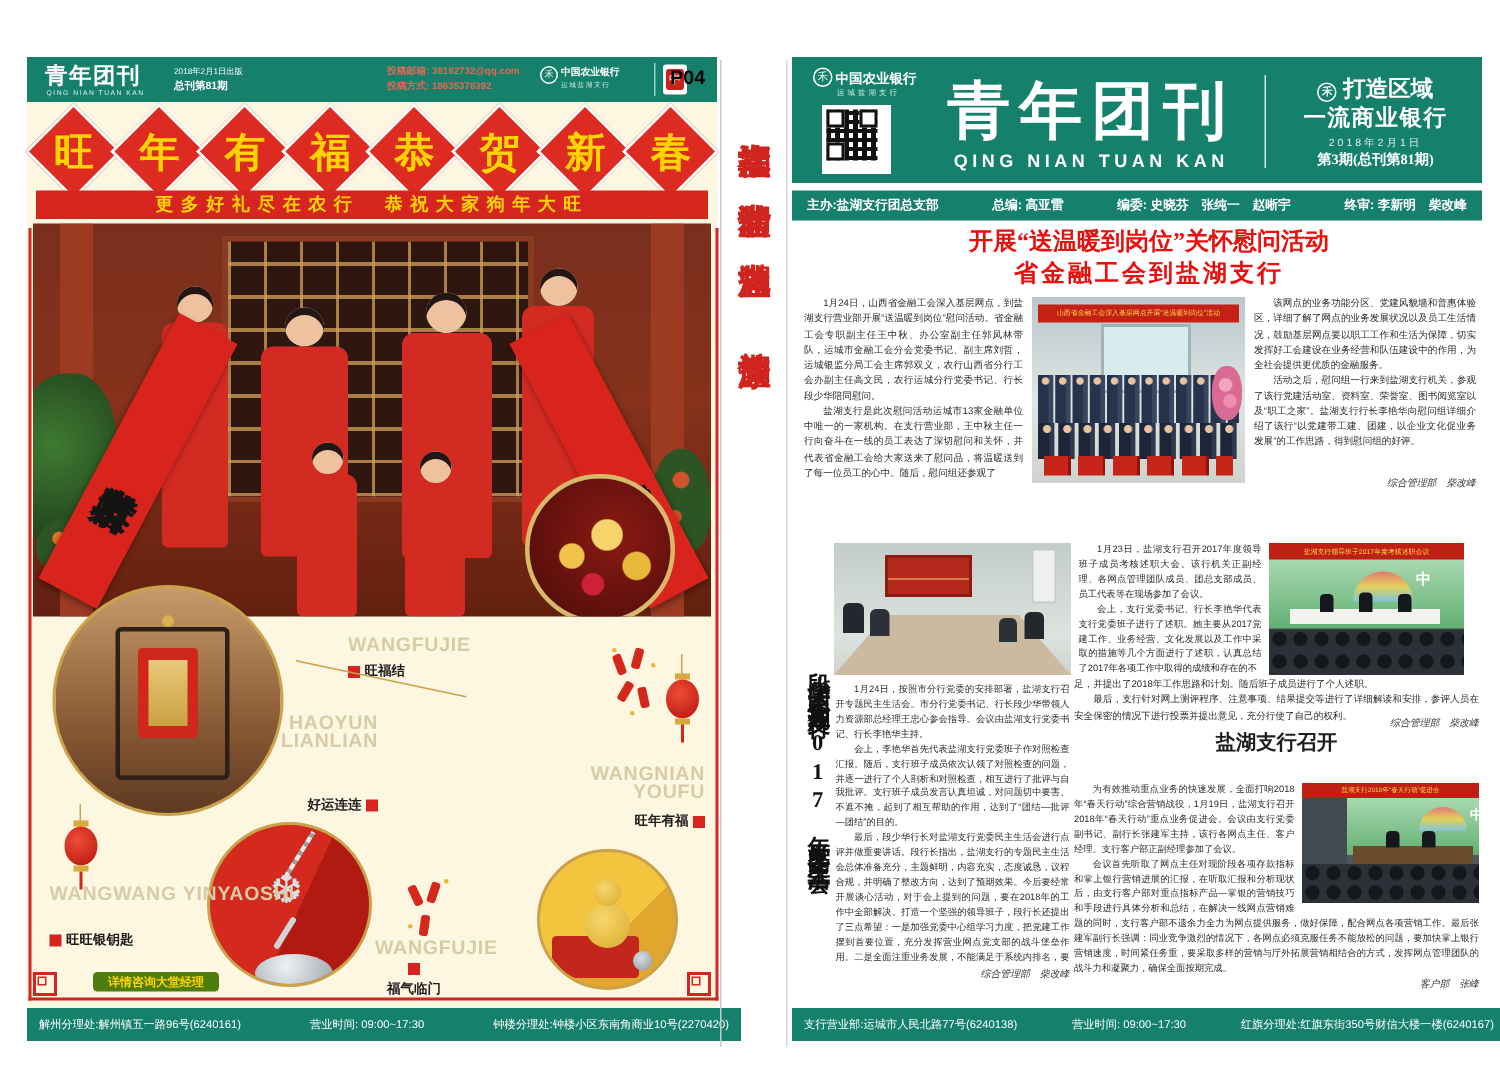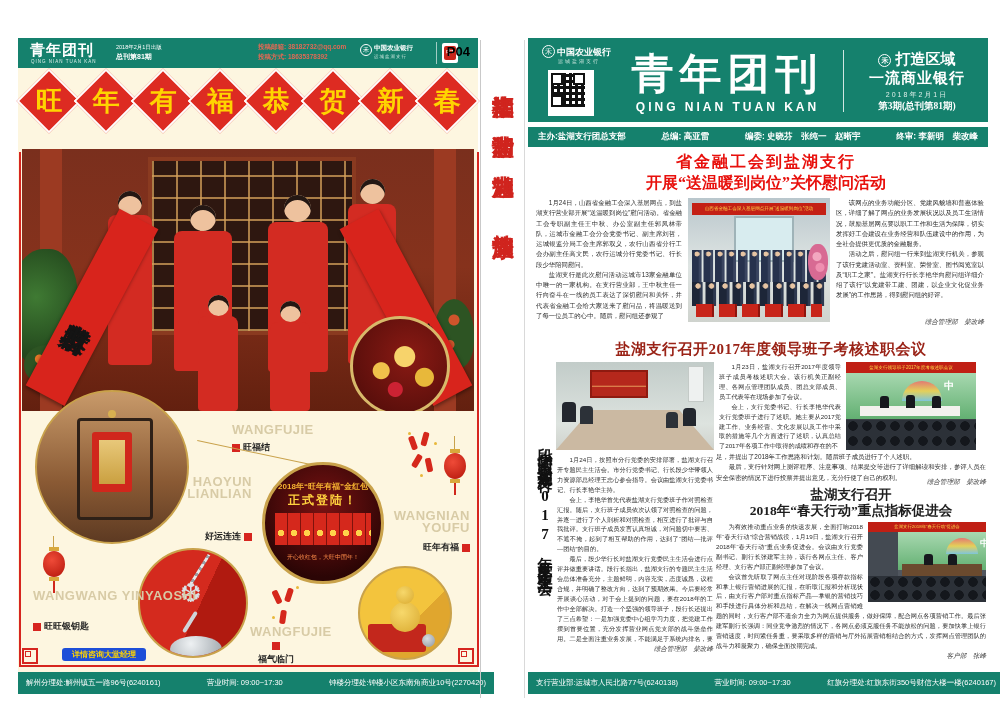--- a/index.html
+++ b/index.html
@@ -89,6 +89,7 @@
         <span>春</span>
       </div>
   </div>
+  <div class="abs" style="left:24px;top:127px;width:448px;height:19px;background:#d6251f;color:#ffd400;font-size:12px;font-weight:bold;letter-spacing:5px;text-align:center;line-height:19px;white-space:nowrap;overflow:hidden;">更多好礼尽在农行　恭祝大家狗年大旺</div>
 
   <div class="abs photo" style="left:22px;top:149px;width:452px;height:262px;background:linear-gradient(180deg,#7a2f1d,#86321c 45%,#63200f);">
     <div class="abs" style="left:18px;top:0;width:22px;height:262px;background:#9c3a22;"></div>

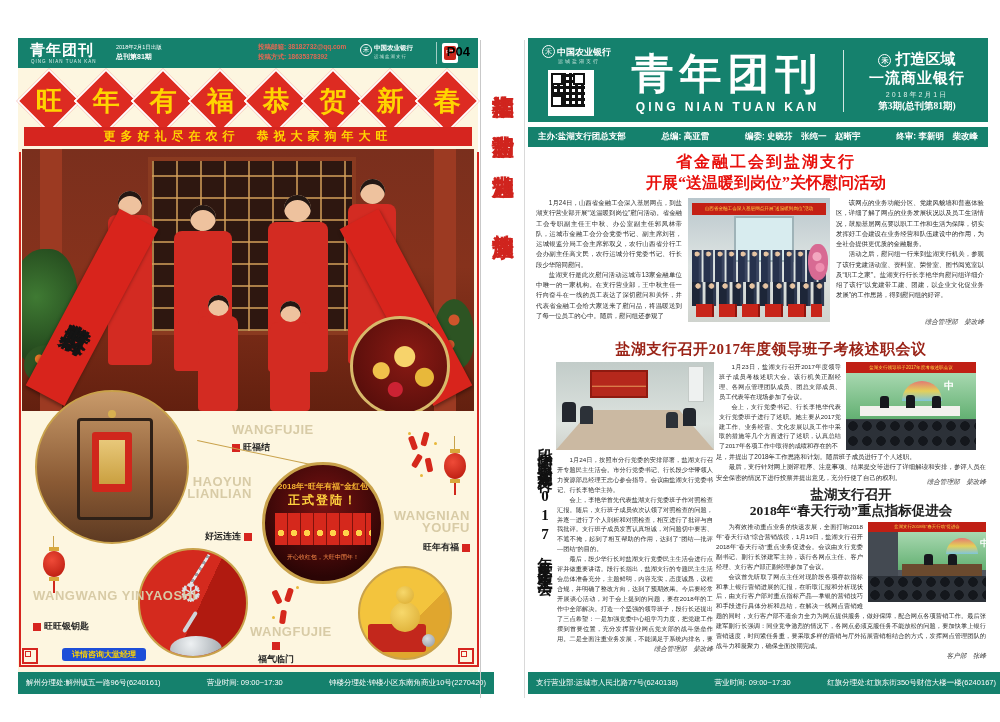--- a/index.html
+++ b/index.html
@@ -269,8 +269,8 @@
   </div>
 
   <div class="abs serif" style="left:556px;top:151px;width:420px;text-align:center;color:#e8100c;font-size:16px;font-weight:bold;line-height:1.32;">
+    <div>开展“送温暖到岗位”关怀慰问活动</div>
     <div style="letter-spacing:2px;">省金融工会到盐湖支行</div>
-    <div>开展“送温暖到岗位”关怀慰问活动</div>
   </div>
   <div class="abs bodytxt" style="left:536px;top:198px;width:146px;height:126px;">
     <p>1月24日，山西省金融工会深入基层网点，到盐湖支行营业部开展“送温暖到岗位”慰问活动。省金融工会专职副主任王中秋、办公室副主任郭凤林带队，运城市金融工会分会党委书记、副主席刘哲，运城银监分局工会主席郭双义，农行山西省分行工会办副主任高文民，农行运城分行党委书记、行长段少华陪同慰问。</p>

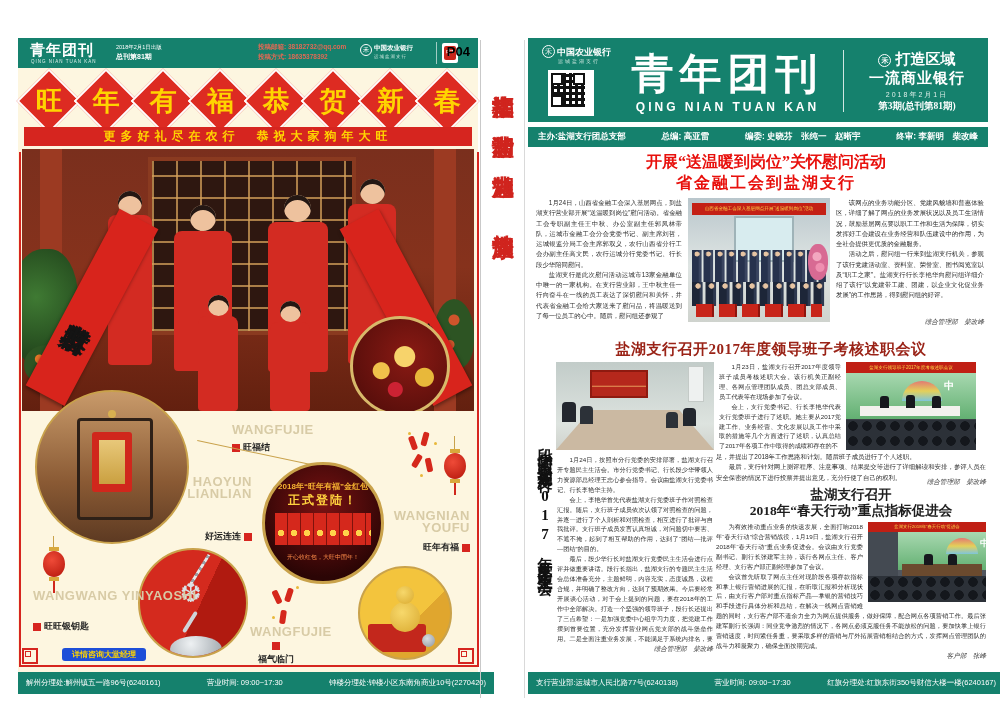--- a/index.html
+++ b/index.html
@@ -290,7 +290,6 @@
   </div>
   <div class="abs sig" style="left:836px;top:318px;width:148px;">综合管理部　柴改峰</div>
 
-  <div class="abs serif" style="left:556px;top:340px;width:430px;text-align:center;color:#9a2317;font-size:15px;font-weight:bold;letter-spacing:.5px;white-space:nowrap;">盐湖支行召开2017年度领导班子考核述职会议</div>
   <div class="abs photo" style="left:556px;top:362px;width:158px;height:88px;background:linear-gradient(180deg,#c2ccc9,#dde3df 70%,#cfd2cc);">
     <div class="abs" style="left:34px;top:8px;width:58px;height:28px;background:#b5281c;box-shadow:inset 0 0 0 2px #8e1a10;background-image:linear-gradient(0deg,transparent 40%,rgba(255,210,120,.5) 41% 44%,transparent 45%);"></div>
     <div class="abs" style="right:10px;top:4px;width:14px;height:34px;background:#eef1f0;border:1px solid #c4cac7;"></div>

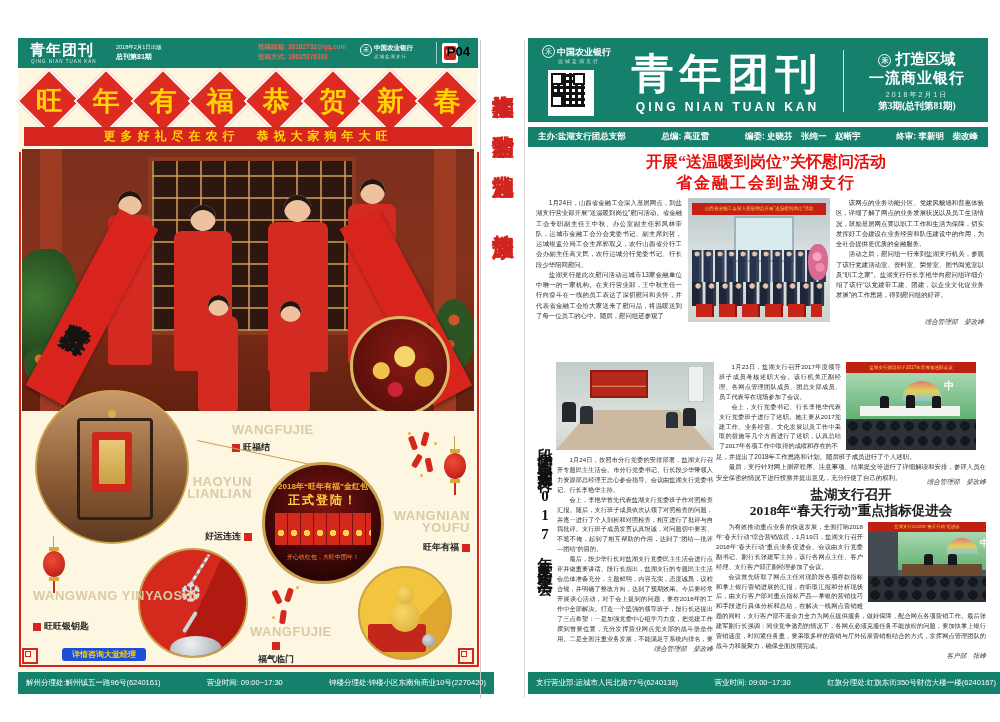--- a/index.html
+++ b/index.html
@@ -151,12 +151,6 @@
       <span class="redsq"></span>
     </div>
 
-  <div class="abs circle" style="left:262px;top:462px;width:116px;height:116px;background:radial-gradient(circle at 50% 35%,#7a1212,#2b0505 75%);border-width:3px;">
-    <div class="abs" style="left:0;top:16px;width:116px;text-align:center;color:#f5b331;font-size:8px;font-weight:bold;white-space:nowrap;">2018年“旺年有福”金红包</div>
-    <div class="abs" style="left:0;top:27px;width:116px;text-align:center;color:#ffd23e;font-size:12px;font-weight:bold;letter-spacing:2px;">正式登陆！</div>
-    <div class="abs" style="left:10px;top:48px;width:96px;height:32px;background:radial-gradient(circle at 6px 20px,#ffd34a 3px,transparent 3.5px),repeating-linear-gradient(90deg,#d5281c 0 12px,#7e120c 12px 13px);background-size:13px 100%,100% 100%;"></div>
-    <div class="abs" style="left:0;top:88px;width:116px;text-align:center;color:#ff8c4a;font-size:6px;white-space:nowrap;">开心收红包，大旺中国年！</div>
-  </div>
 
   <div class="abs latin-label" style="left:392px;top:510px;width:78px;text-align:right;"><span>WANGNIAN YOUFU</span></div>
   <div class="abs cn-label" style="left:390px;top:541px;justify-content:flex-end;width:80px;">

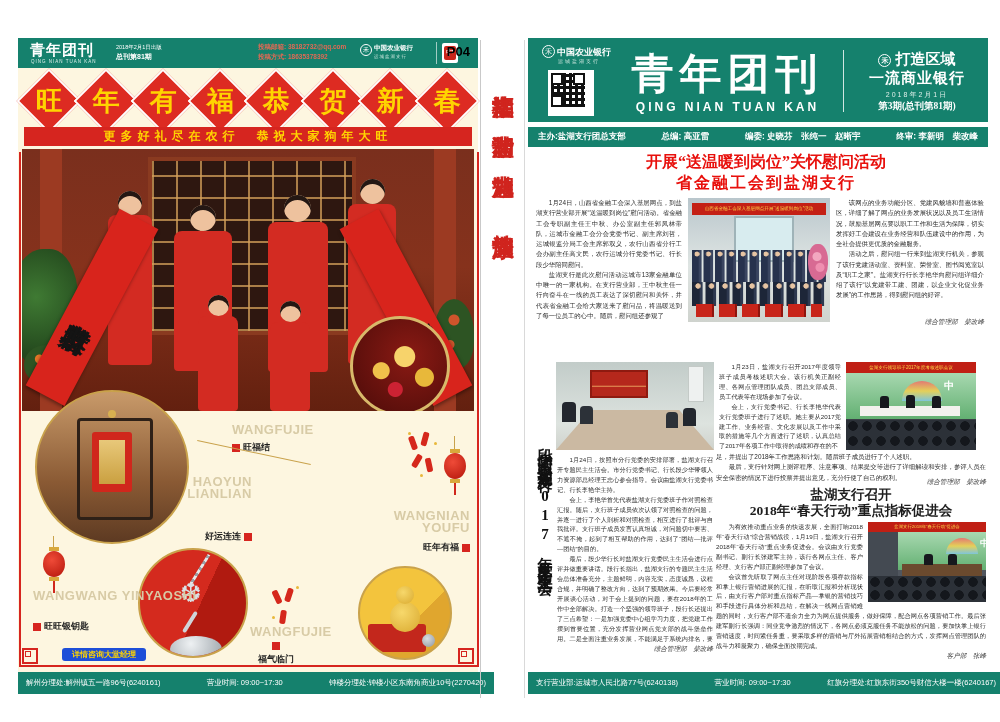--- a/index.html
+++ b/index.html
@@ -324,7 +324,6 @@
   <div class="abs sig" style="left:557px;top:645px;width:156px;">综合管理部　柴改峰</div>
 
   <div class="abs serif" style="left:716px;top:486px;width:270px;text-align:center;color:#1d1d1d;font-size:13.5px;font-weight:bold;">盐湖支行召开</div>
-  <div class="abs serif" style="left:716px;top:502px;width:270px;text-align:center;color:#1d1d1d;font-size:13.5px;font-weight:bold;white-space:nowrap;">2018年“春天行动”重点指标促进会</div>
   <div class="abs bodytxt" style="left:716px;top:522px;width:270px;height:128px;font-size:6.2px;">
     <div class="photo" style="float:right;width:118px;height:80px;margin:0 0 3px 5px;background:#50565e;position:relative;">
       <div class="abs" style="left:0;top:0;width:118px;height:10px;background:#c01f14;color:#ffd74a;font-size:4.4px;line-height:10px;text-align:center;white-space:nowrap;overflow:hidden;">盐湖支行2018年“春天行动”促进会</div>

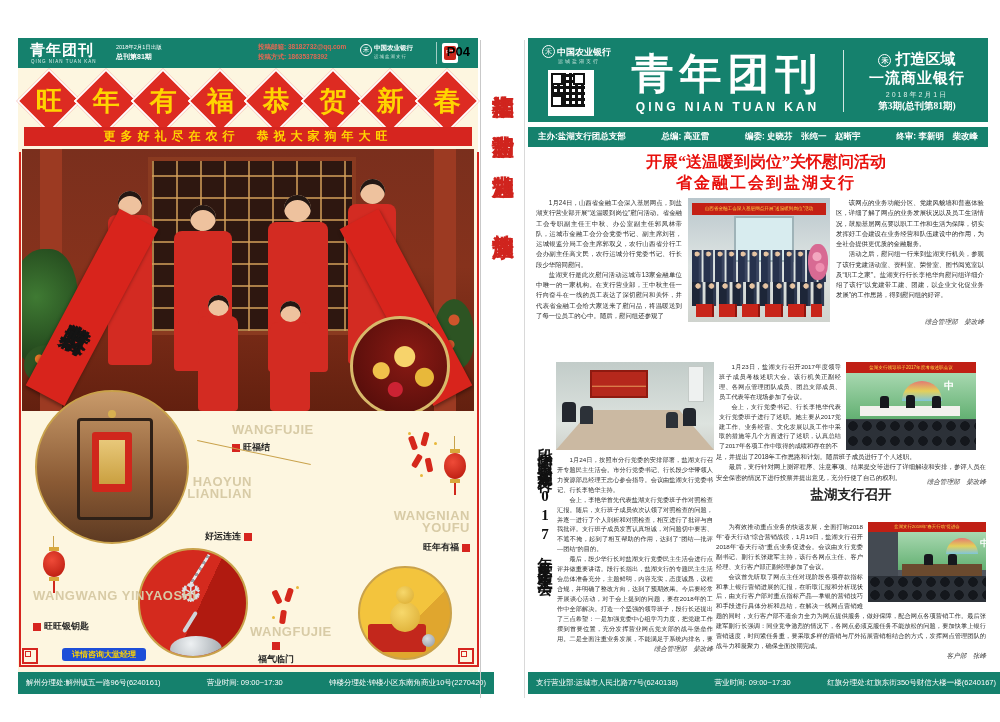--- a/index.html
+++ b/index.html
@@ -184,7 +184,7 @@
     <div class="abs" style="left:62px;top:66px;width:13px;height:13px;border-radius:50%;background:radial-gradient(circle at 40% 35%,#d9dde0,#8d959b);"></div>
   </div>
 
-  <div class="abs" style="left:62px;top:648px;width:84px;height:13px;background:#1d4ed8;border-radius:3px;color:#ffd400;font-size:8px;font-weight:bold;text-align:center;line-height:13px;">详情咨询大堂经理</div>
+  <div class="abs" style="left:62px;top:648px;width:84px;height:13px;background:#4d7c0f;border-radius:3px;color:#ffd400;font-size:8px;font-weight:bold;text-align:center;line-height:13px;">详情咨询大堂经理</div>
 
   <div class="abs" style="left:408px;top:432px;width:30px;height:46px;">
     <div class="cracker" style="left:2px;top:4px;transform:rotate(-20deg);"></div>

